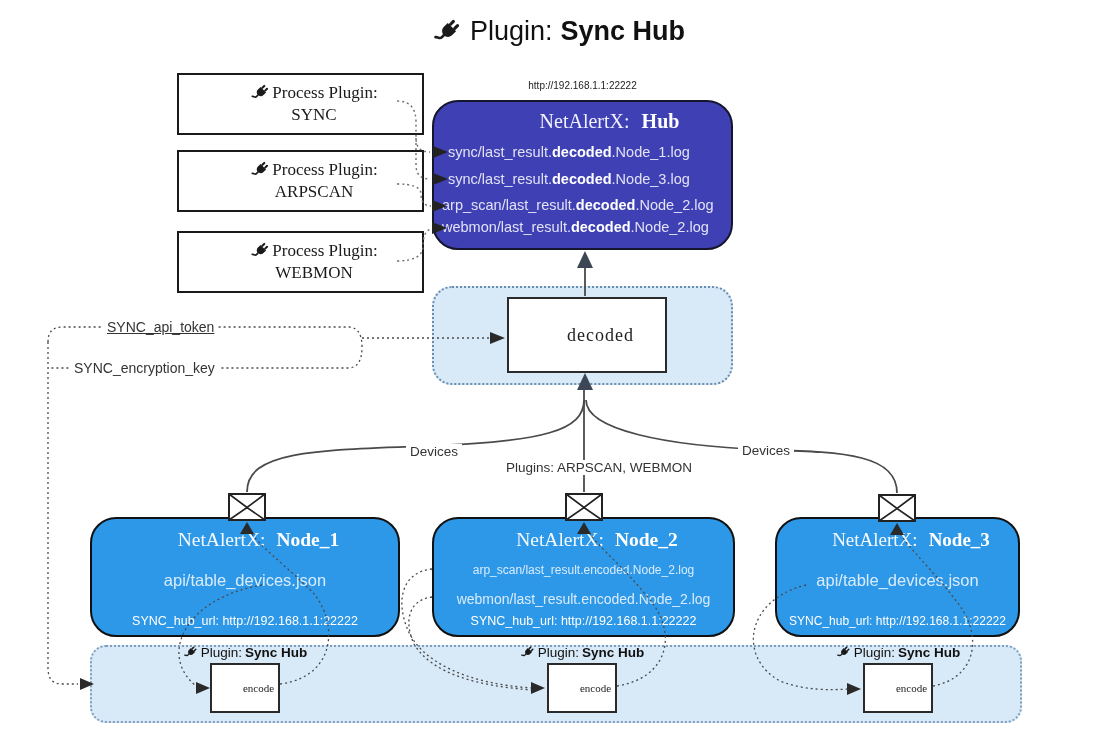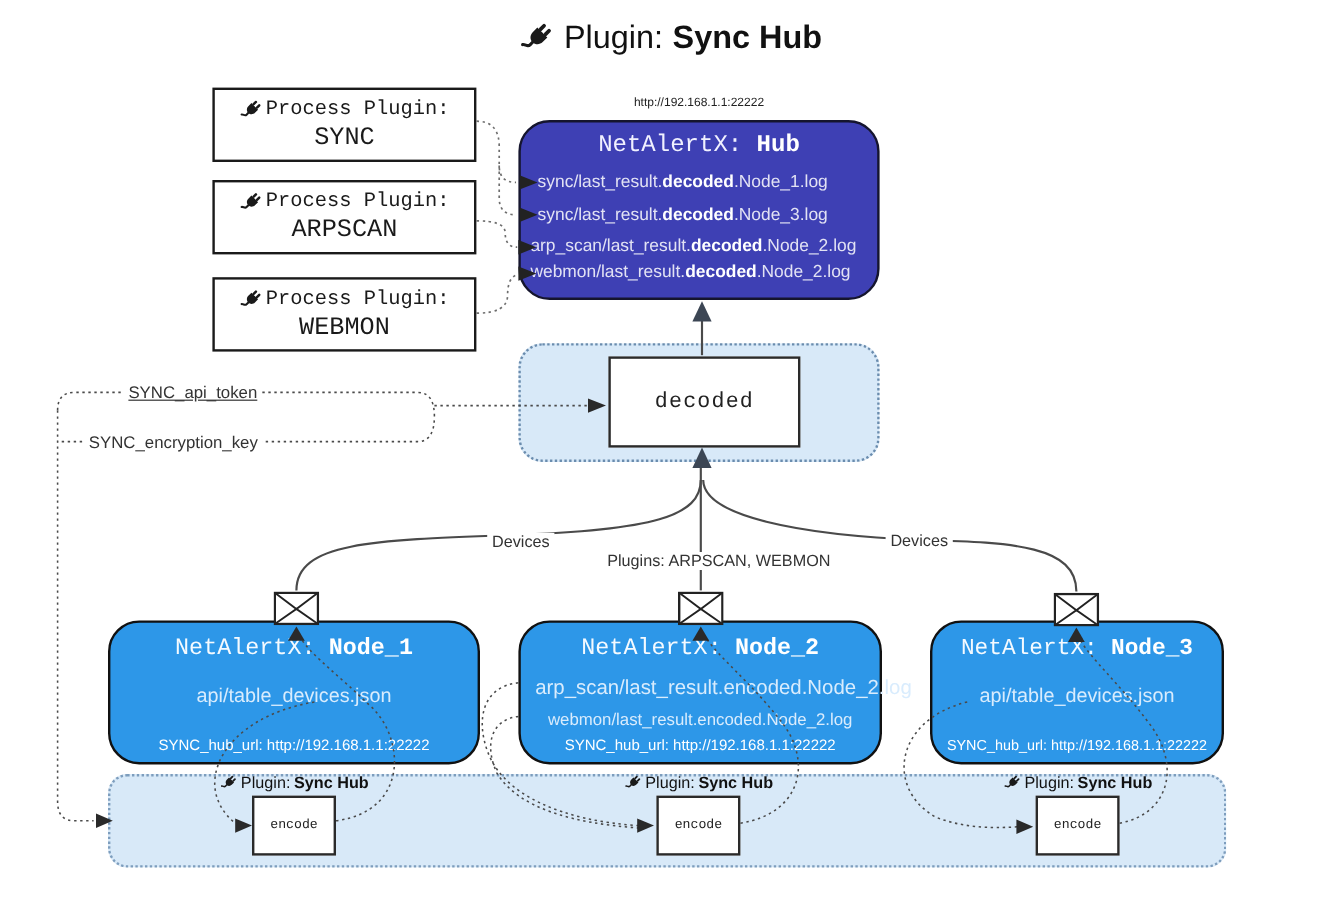--- a/index.html
+++ b/index.html
@@ -6,7 +6,7 @@
   .canvas{position:relative;width:1117px;height:754px;background:#fff;overflow:hidden;
           font-family:"Liberation Sans",sans-serif;color:#1a1a1a;}
   .abs{position:absolute;}
-  .mono{font-family:Liberation Mono, monospace;}
+  .mono{font-family:Liberation Serif, serif;padding-left:27px;}
 
   
   .page-title{left:0;top:16px;width:1117px;display:flex;justify-content:center;align-items:center;gap:8px;

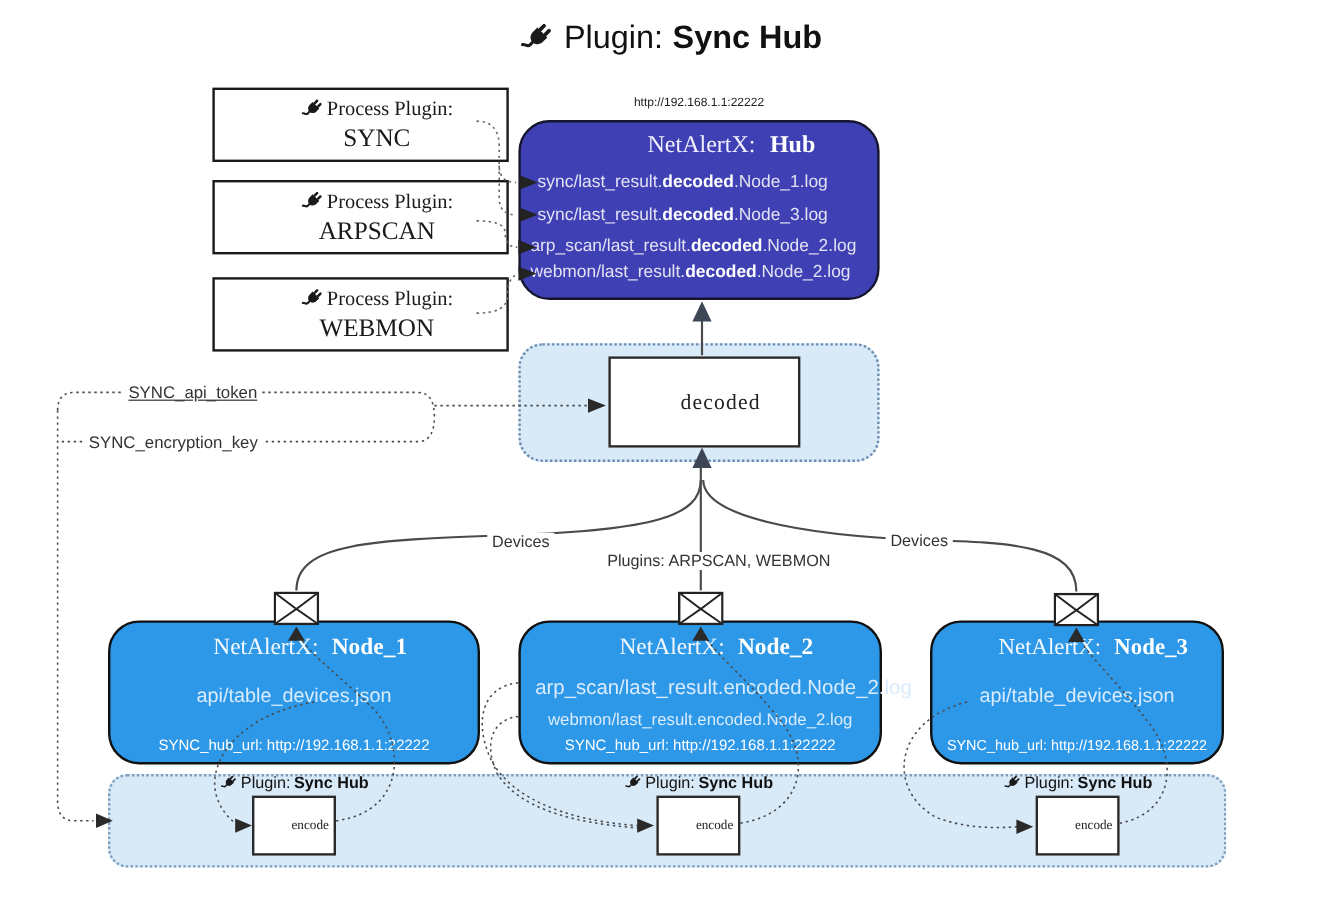--- a/index.html
+++ b/index.html
@@ -17,7 +17,7 @@
   .proc{width:216px;height:58px;background:#fff;border:2px solid #1a1a1a;left:177px;
         display:flex;flex-direction:column;justify-content:center;align-items:center;}
   .proc .l1{display:flex;align-items:center;gap:2px;font-size:17px;}
-  .proc .l2{font-size:21px;margin-top:2px;}
+  .proc .l2{font-size:17px;margin-top:2px;}
 
   
   .hub-url{left:432px;top:80px;width:301px;text-align:center;font-size:10px;color:#222;}

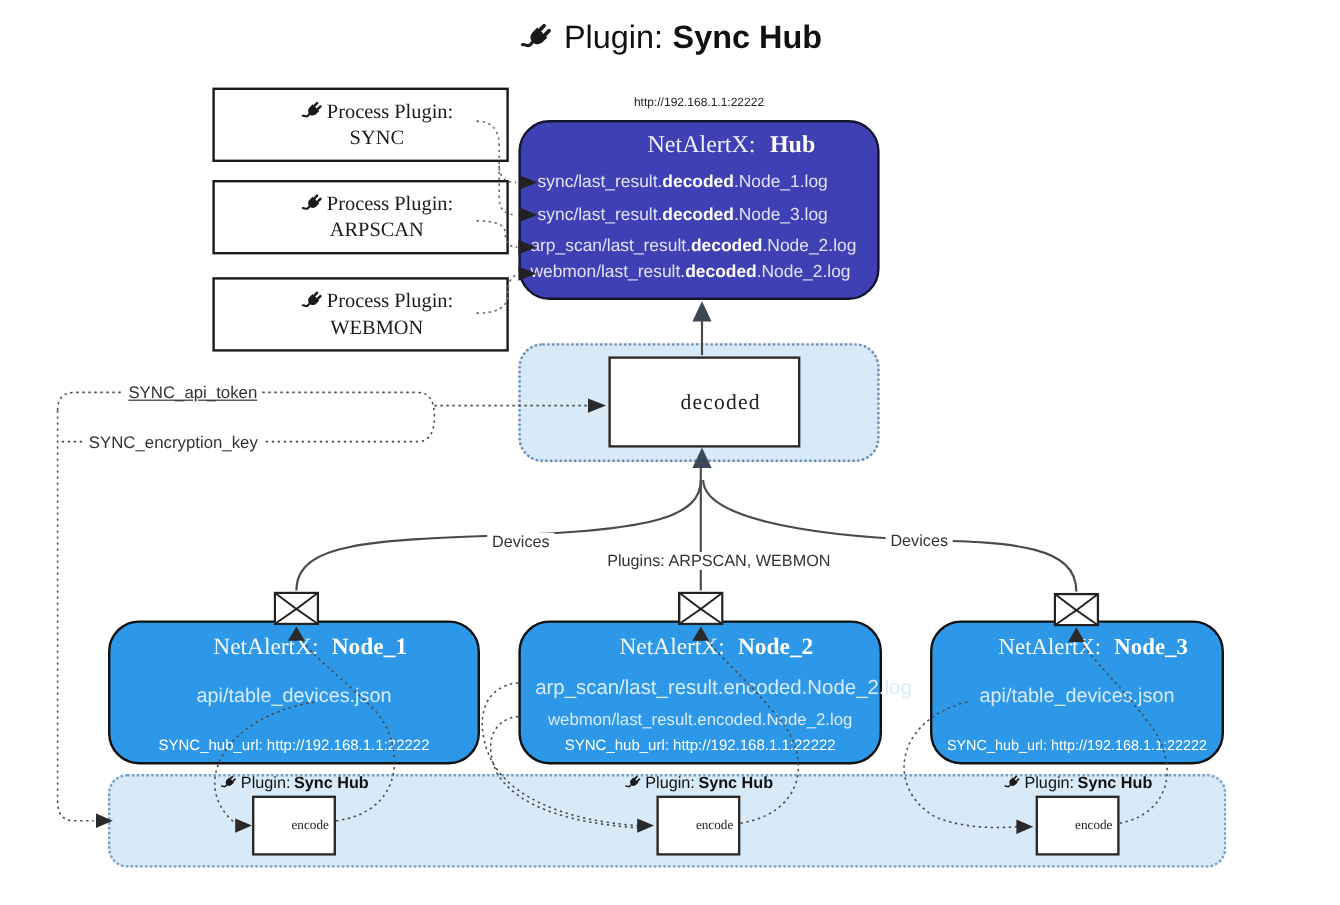--- a/index.html
+++ b/index.html
@@ -140,7 +140,7 @@
       <span>NetAlertX:</span>
         <span class="bold">Node_2</span>
     </div>
-    <div class="node-line" style="top:44px;font-size:17px;padding-left:12px;">arp_scan/last_result.encoded.Node_2.log</div>
+    <div class="node-line" style="top:44px;font-size:12px;">arp_scan/last_result.encoded.Node_2.log</div>
     <div class="node-line" style="top:72px;font-size:14px;">webmon/last_result.encoded.Node_2.log</div>
     <div class="node-url">SYNC_hub_url: http://192.168.1.1:22222</div>
   </div>

